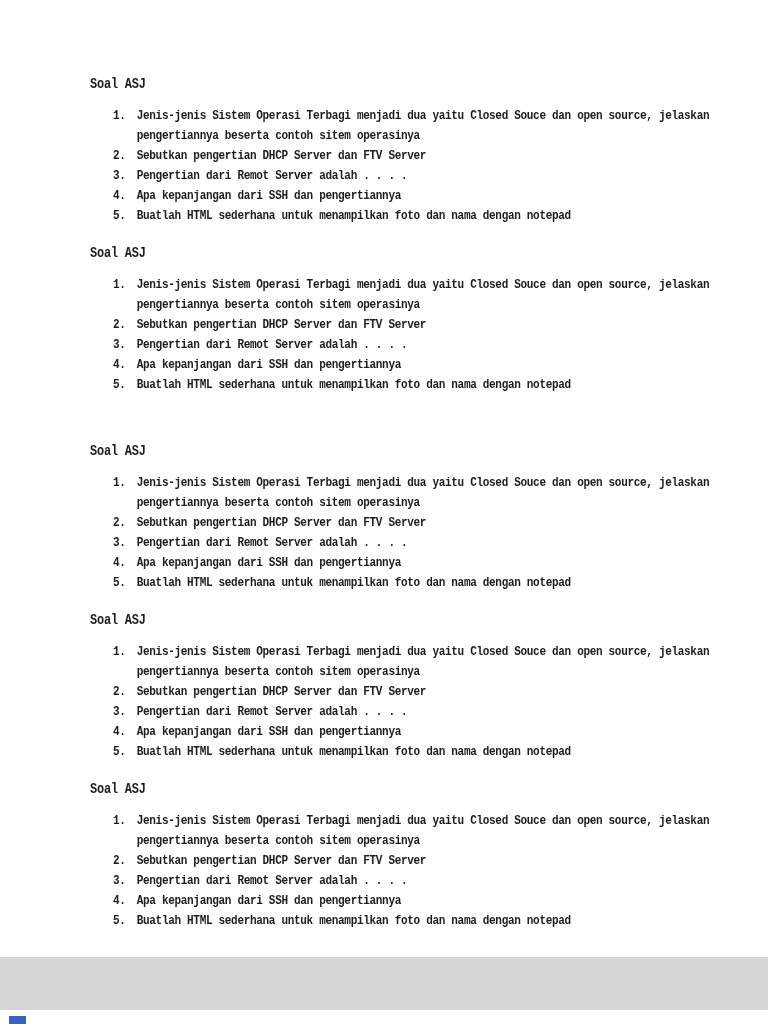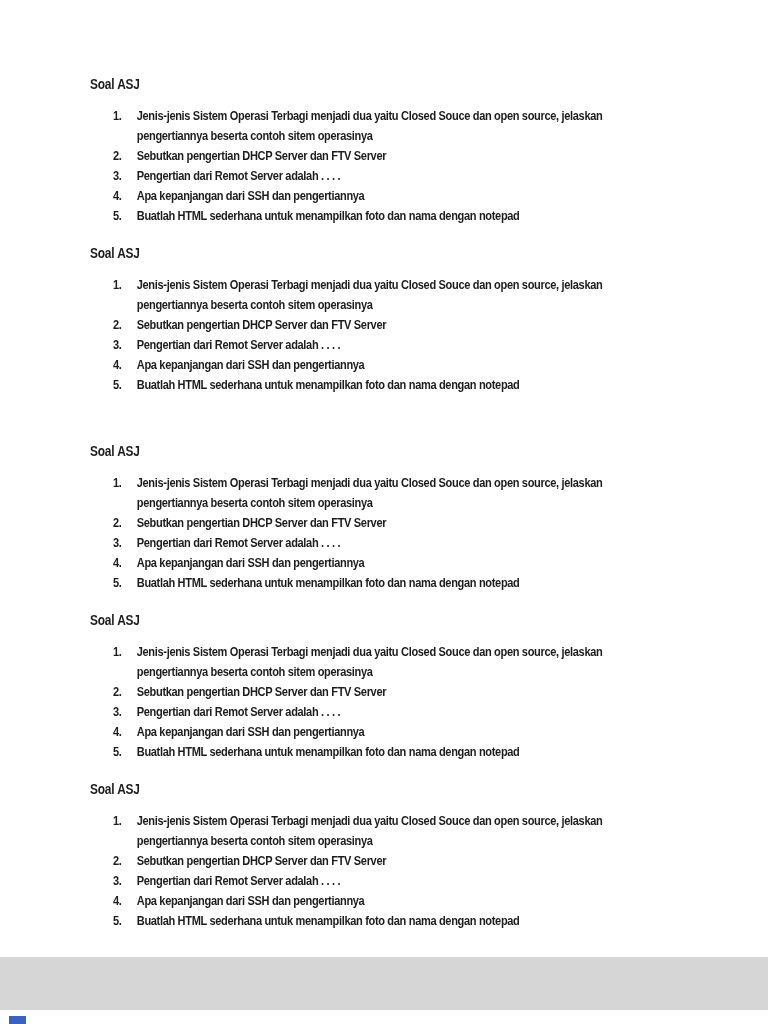--- a/index.html
+++ b/index.html
@@ -15,6 +15,7 @@
     width: 768px;
     height: 876px;
     background: #ffffff;
+    font-family: Liberation Mono, monospace;
   }
   
   .page {

